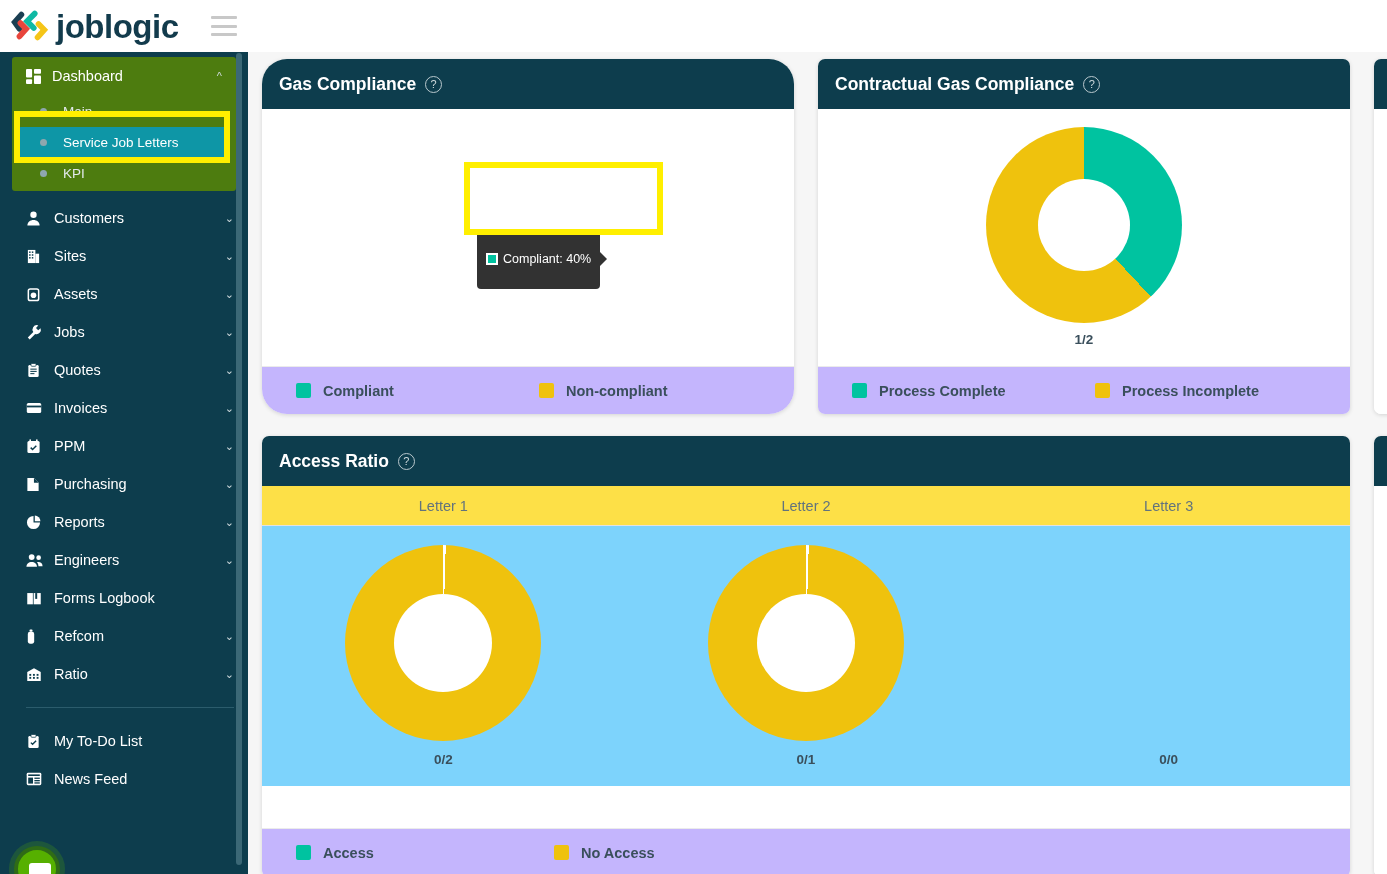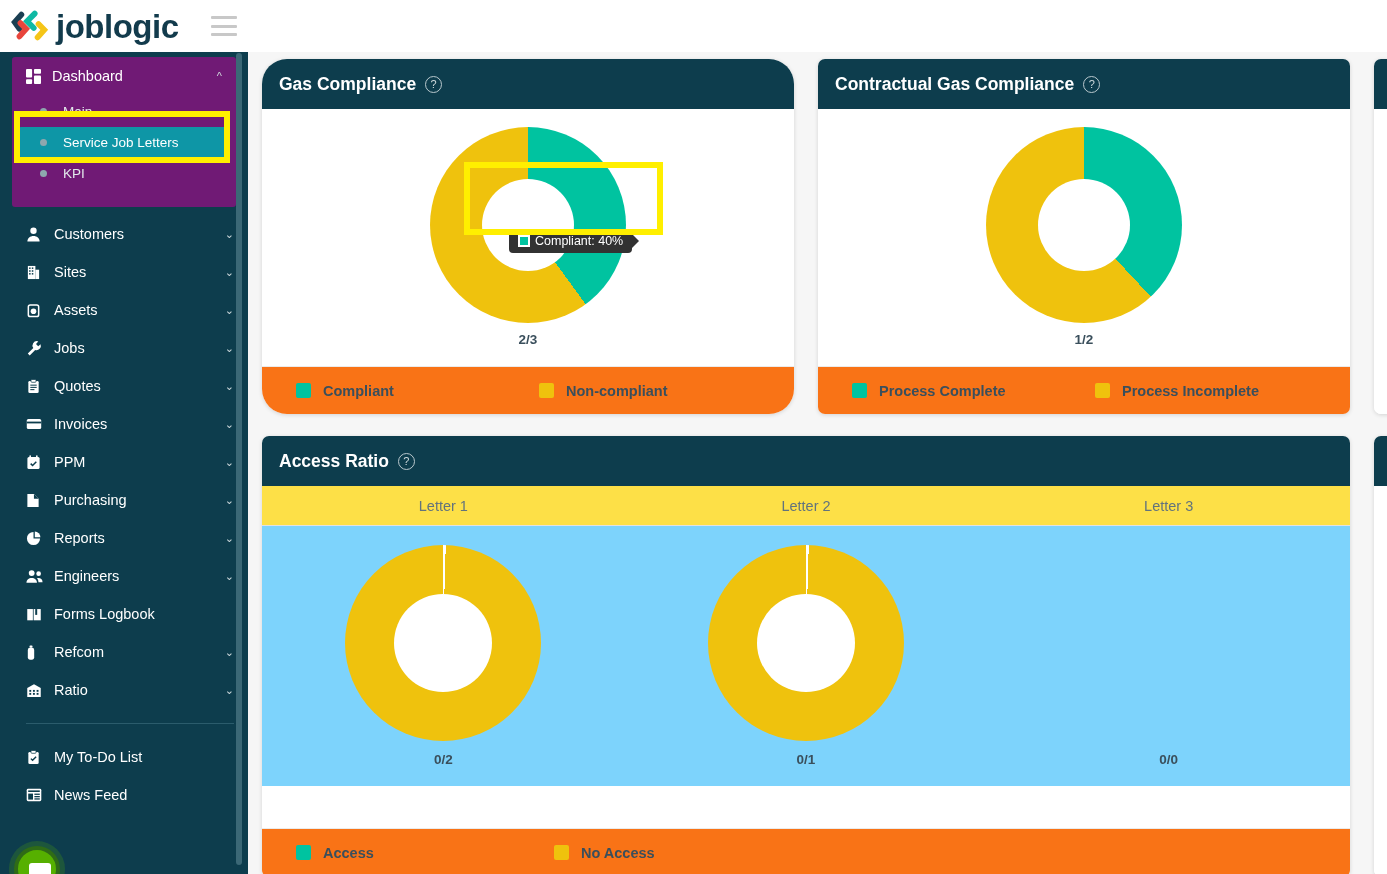--- a/index.html
+++ b/index.html
@@ -40,7 +40,7 @@
     padding-top: 12px;
   }
   .menu-group { margin: 0 12px; }
-  .menu-group.expanded { background: #701a75; border-radius: 3px; padding-bottom: 18px; }
+  .menu-group.expanded { background: #4d7c0f; border-radius: 3px; padding-bottom: 2px; }
   .menu-row {
     display: flex; align-items: center; height: 38px;
     padding: 0 14px; color: #ffffff; font-size: 14.5px; cursor: pointer;

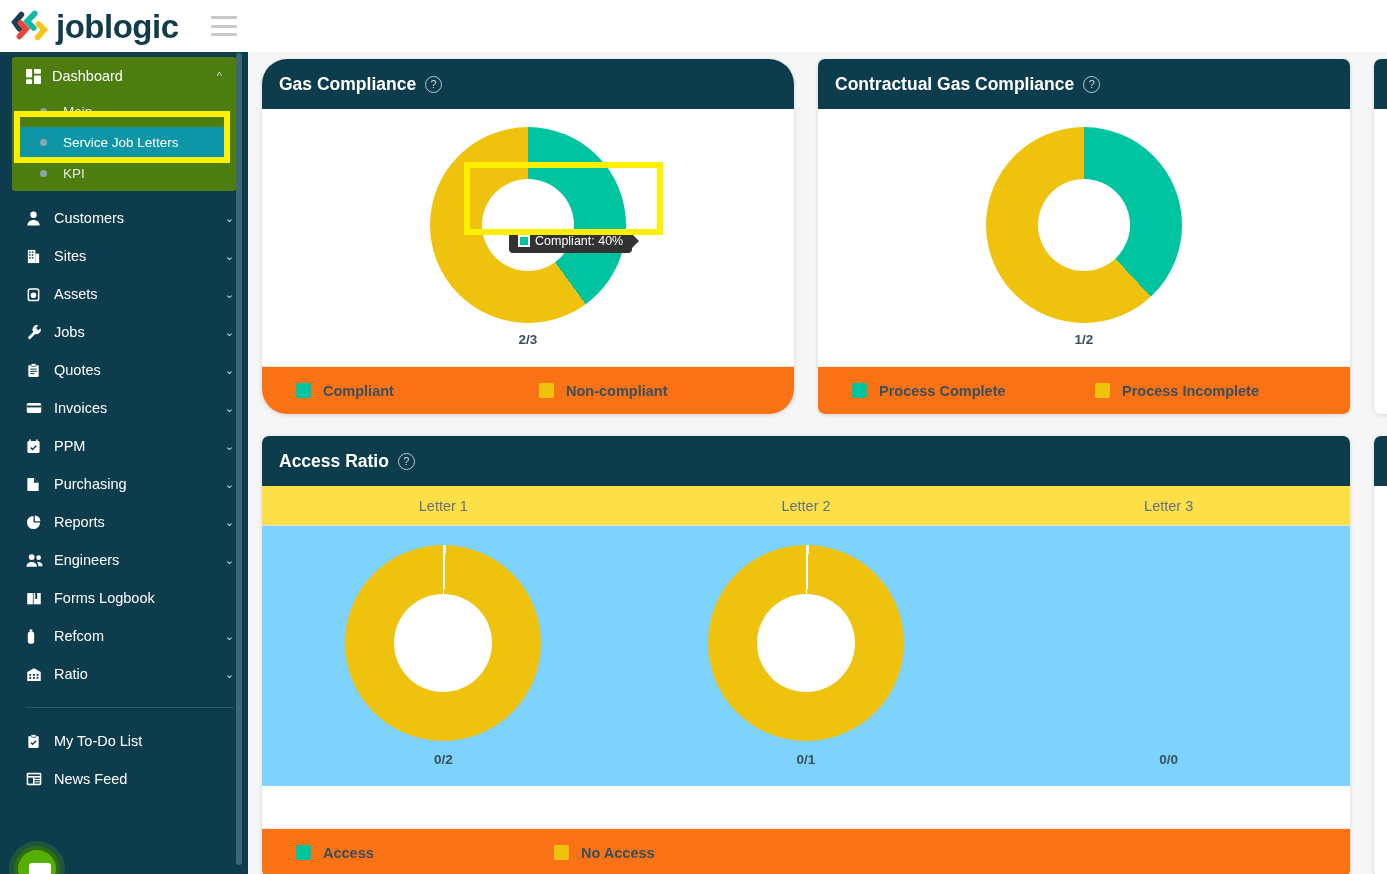--- a/index.html
+++ b/index.html
@@ -132,7 +132,7 @@
   .chart-tooltip {
     position: absolute; display: flex; align-items: center;
     background: #323232; color: #ffffff; border-radius: 4px;
-    padding: 5px 9px; font-size: 12.5px; white-space: nowrap; z-index: 40; margin-left: 32px;
+    padding: 23px 9px; font-size: 12.5px; white-space: nowrap; z-index: 40;
   }
   .chart-tooltip .tsw {
     width: 12px; height: 12px; background: #00c3a0;

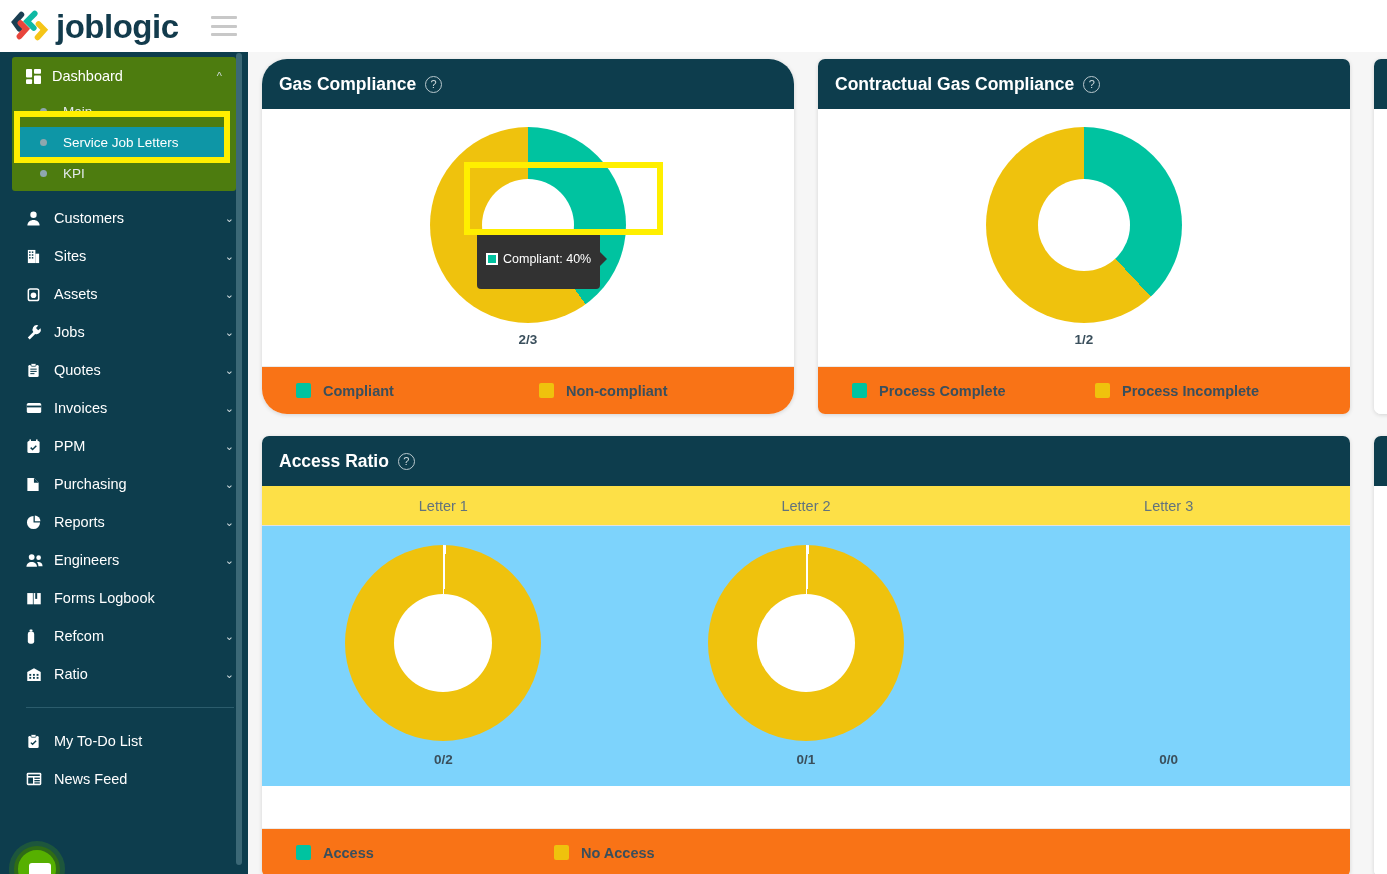--- a/index.html
+++ b/index.html
@@ -433,13 +433,6 @@
           <span class="qmark">?</span>
         </div>
         <div class="card-body" style="height:257px; padding-top:18px;">
-          <div class="donut-wrap">
-            <div class="donut" style="width:196px; height:196px;
-                        background: conic-gradient(#00c3a0 0deg 144deg, #efc20d 144deg 360deg);">
-              <div class="hole" style="width:92px; height:92px;"></div>
-            </div>
-            <div class="donut-caption">2/3</div>
-          </div>
           <div class="chart-tooltip" style="left:215px; top:120px;">
             <span class="tsw"></span>
             <span>Compliant: 40%</span>

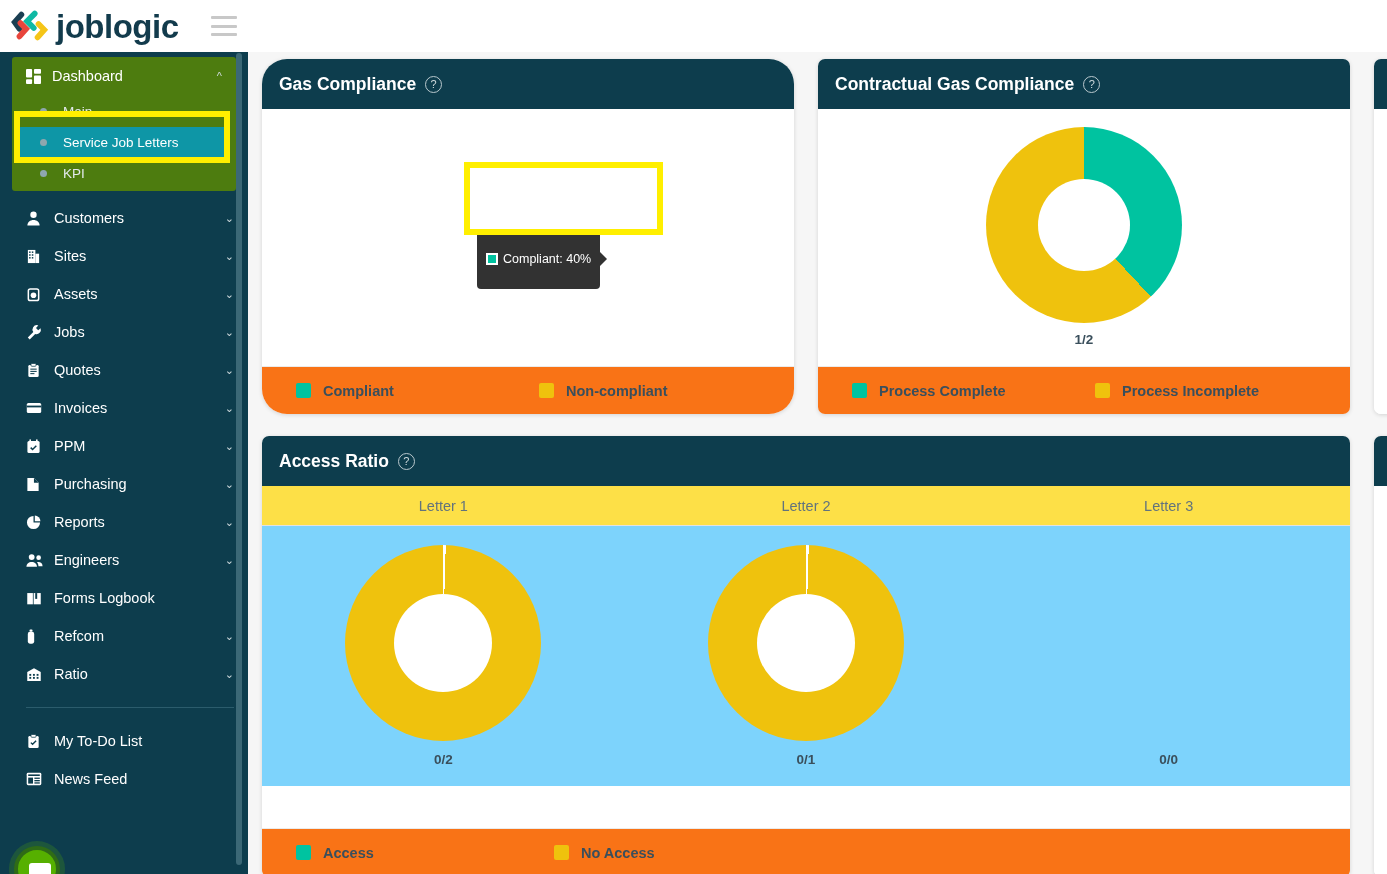--- a/index.html
+++ b/index.html
@@ -114,7 +114,7 @@
   }
   .card-body { background: #ffffff; position: relative; }
   .card-legend {
-    background: #f97316; border-top: 1px solid #ebebeb;
+    background: #c4b5fd; border-top: 1px solid #ebebeb;
     display: flex; align-items: center; height: 48px; padding-left: 34px;
   }
   .legend-entry { display: flex; align-items: center; }

